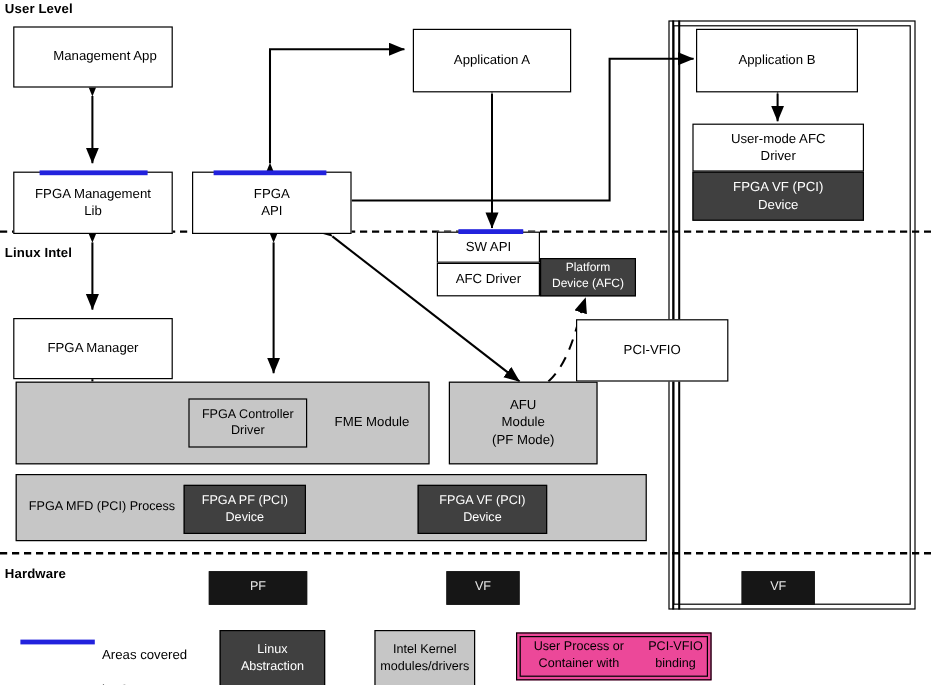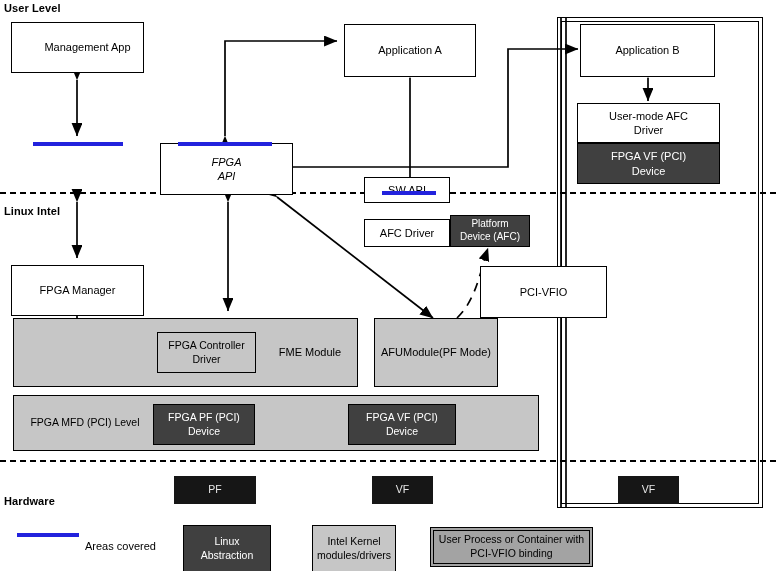--- a/index.html
+++ b/index.html
@@ -82,6 +82,10 @@
 
   <div class="box" style="left:11px; top:22px; width:133px; height:51px;padding-left:20px;">Management App</div>
 
+  <div class="box" style="left:11px; top:143px; width:133px; height:52px; flex-direction:column;">
+    <span>FPGA Management</span>
+    <span>Lib</span>
+  </div>
   <div class="cblue" style="left:33px; top:142px; width:90px;"></div>
 
   <div class="box" style="left:160px; top:143px; width:133px; height:52px; flex-direction:column;font-style:italic;">

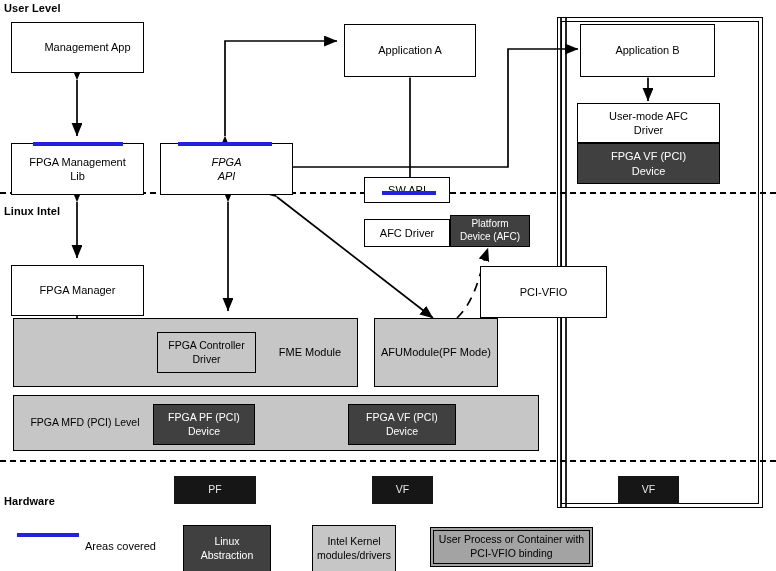--- a/index.html
+++ b/index.html
@@ -88,7 +88,7 @@
   </div>
   <div class="cblue" style="left:33px; top:142px; width:90px;"></div>
 
-  <div class="box" style="left:160px; top:143px; width:133px; height:52px; flex-direction:column;font-style:italic;">
+  <div class="box" style="left:160px; top:143px; width:133px; height:52px; flex-direction:column;">
     <span>FPGA</span>
     <span>API</span>
   </div>

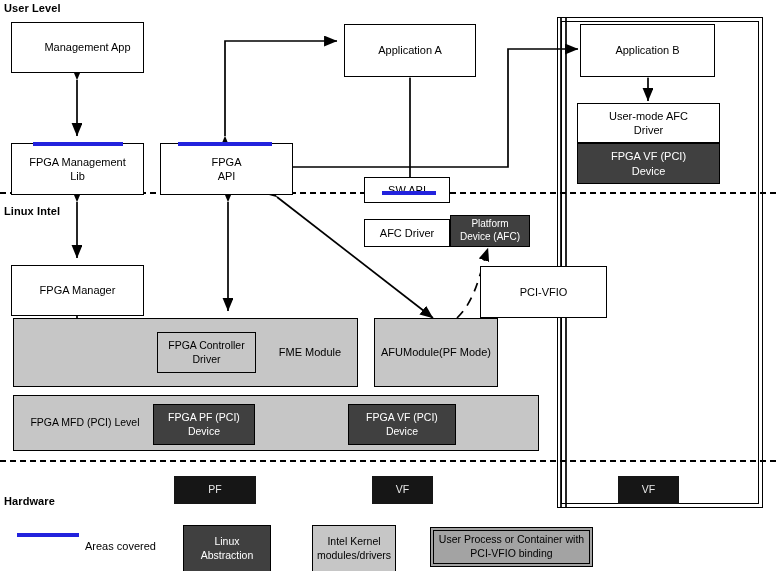--- a/index.html
+++ b/index.html
@@ -112,7 +112,7 @@
     <span>Device</span>
   </div>
 
-  <div class="box thin" style="left:364px; top:177px; width:86px; height:26px;text-align:center;">SW API</div>
+  <div class="box thin" style="left:364px; top:193px; width:86px; height:26px;text-align:center;">SW API</div>
   <div class="cblue" style="left:382px; top:191px; width:54px;"></div>
 
   <div class="box thin" style="left:364px; top:219px; width:86px; height:28px;">AFC Driver</div>

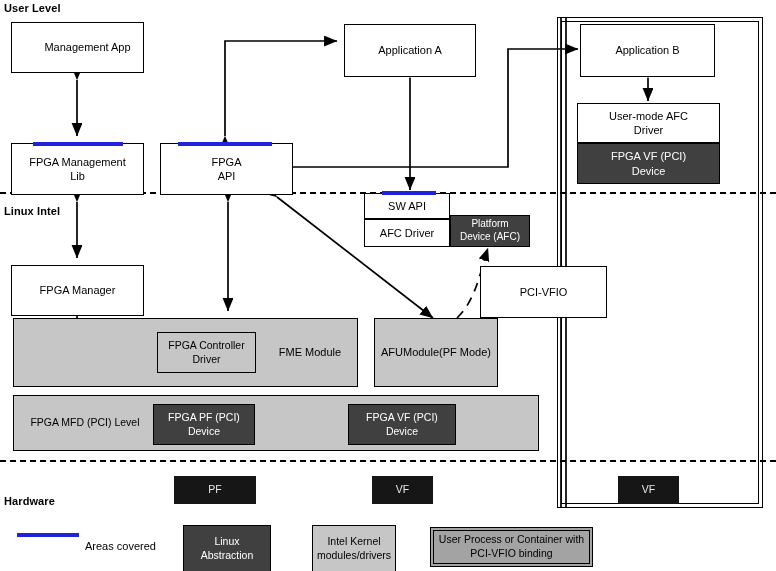--- a/index.html
+++ b/index.html
@@ -133,7 +133,7 @@
   </div>
   <div class="box nob" style="left:262px; top:340px; width:96px; height:24px; background:transparent;">FME Module</div>
 
-  <div class="box gray" style="left:374px; top:318px; width:124px; height:69px; flex-direction:row;">
+  <div class="box gray" style="left:374px; top:318px; width:124px; height:69px; flex-direction:column;">
     <span>AFU</span>
     <span>Module</span>
     <span>(PF Mode)</span>

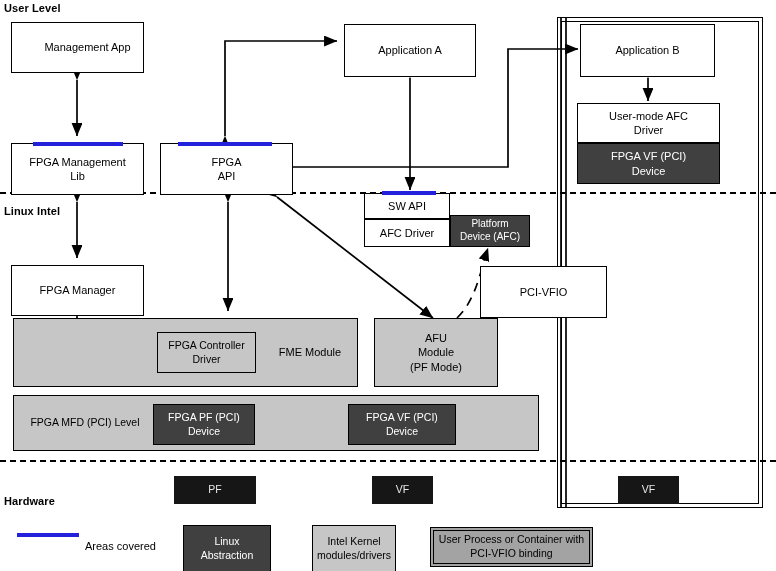--- a/index.html
+++ b/index.html
@@ -140,7 +140,7 @@
   </div>
 
   <div class="box gray left" style="left:13px; top:395px; width:526px; height:56px;"></div>
-  <div class="box nob" style="left:20px; top:412px; width:130px; height:22px; background:transparent; font-size:10.5px;">FPGA MFD (PCI) Level</div>
+  <div class="box nob" style="left:20px; top:412px; width:130px; height:22px; background:transparent; font-size:10.5px;">FPGA MFD (PCI) Process</div>
 
   <div class="box dgray" style="left:153px; top:404px; width:102px; height:41px; flex-direction:column; font-size:10.5px;">
     <span>FPGA PF (PCI)</span>

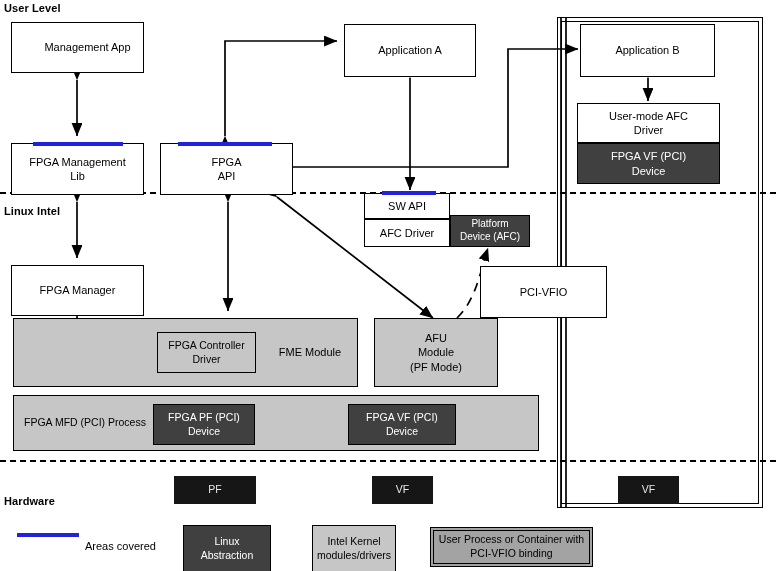--- a/index.html
+++ b/index.html
@@ -75,7 +75,7 @@
 
   <div class="lvl" style="left:4px; top:2px;">User Level</div>
   <div class="lvl" style="left:4px; top:205px;">Linux Intel</div>
-  <div class="lvl" style="left:4px; top:495px;">Hardware</div>
+  <div class="lvl" style="left:4px; top:473px;">Hardware</div>
 
   <div class="dash" style="left:0px; top:192px; width:776px;"></div>
   <div class="dash" style="left:0px; top:460px; width:776px;"></div>

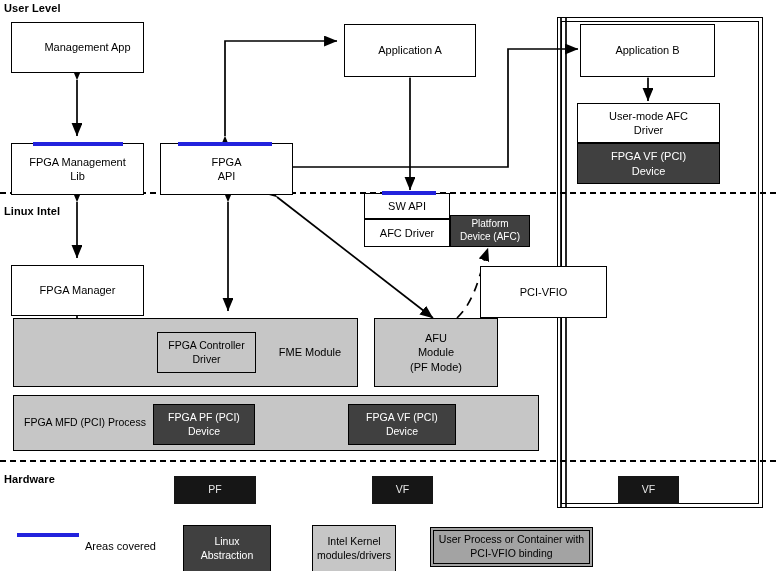--- a/index.html
+++ b/index.html
@@ -173,7 +173,7 @@
     <span>Abstraction</span>
   </div>
 
-  <div class="legbox" style="left:430px; top:527px; width:163px; height:40px; background:#a3a3a3; color:#000; flex-direction:column; position:absolute;">
+  <div class="legbox" style="left:430px; top:527px; width:163px; height:40px; background:#ec4899; color:#000; flex-direction:row; position:absolute;">
     <span>User Process or Container with</span>
     <span>PCI-VFIO binding</span>
   </div>

